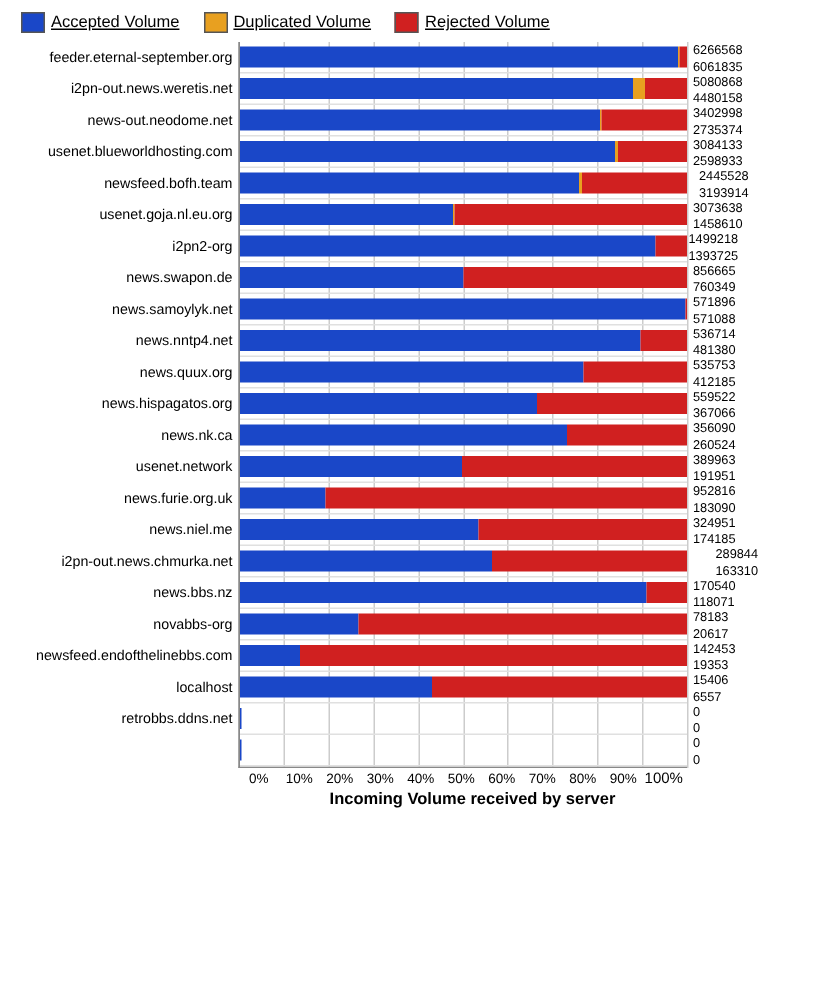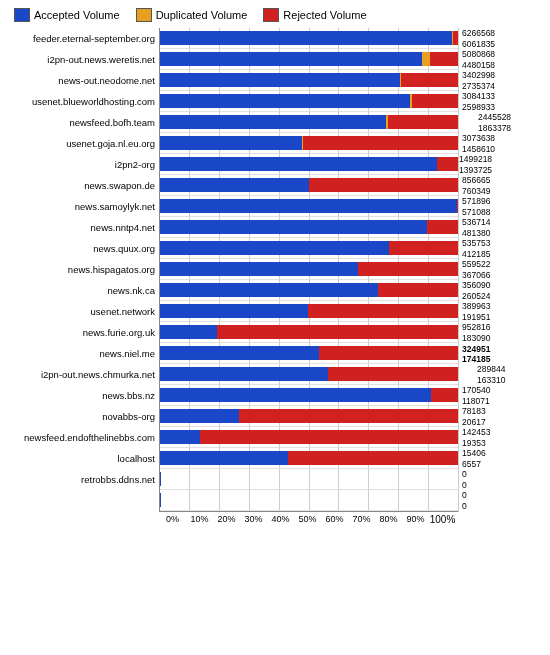--- a/index.html
+++ b/index.html
@@ -6,7 +6,7 @@
     body { background: #fff; font-family: Arial, sans-serif; font-size: 11px; width: 550px; height: 655px; overflow: hidden; }
     .chart-container { width: 550px; height: 655px; padding: 8px 4px 4px 4px; }
     .legend { display: flex; align-items: center; gap: 16px; margin-bottom: 6px; margin-left: 10px; }
-    .legend-item { display: flex; align-items: center; gap: 4px; font-size: 11px; }
+    .legend-item { display: flex; align-items: center; gap: 4px; font-size: 11px; text-decoration: underline; }
     .legend-box { width: 16px; height: 14px; border: 1px solid #555; }
     .labels-col { display: flex; flex-direction: column; width: 155px; flex-shrink: 0; }
     .label-row { display: flex; align-items: center; justify-content: flex-end; padding-right: 4px; height: 21px; font-size: 9.5px; color: #000; white-space: nowrap; }

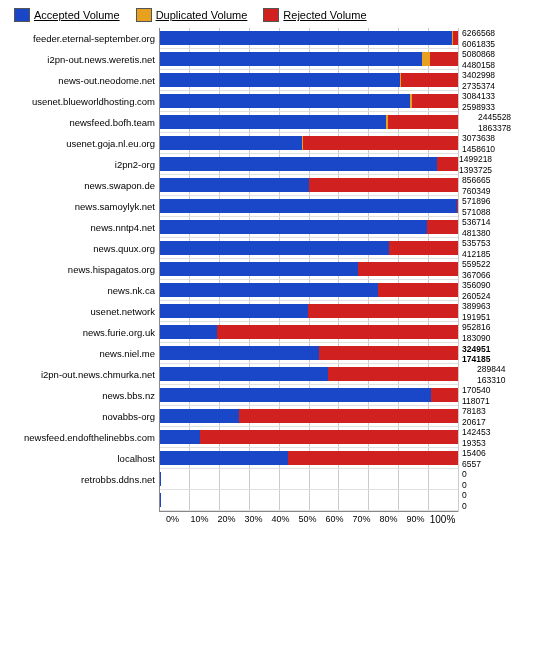--- a/index.html
+++ b/index.html
@@ -198,7 +198,7 @@
           <span>3084133</span>
           <span>2598933</span>
         </div>
-        <div class="val-row" style="height: 21px; display: flex; flex-direction: column; justify-content: center; padding-left: 20px; font-size: 8.5px; line-height: 1.2;">
+        <div class="val-row" style="height: 21px; display: flex; flex-direction: column; justify-content: center; padding-left: 8px; font-size: 8.5px; line-height: 1.2;">
           <span>2445528</span>
           <span>1863378</span>
         </div>

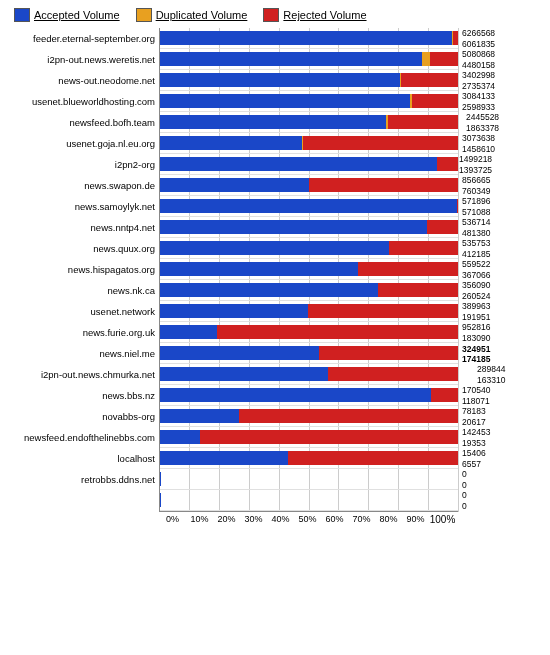--- a/index.html
+++ b/index.html
@@ -200,7 +200,7 @@
         </div>
         <div class="val-row" style="height: 21px; display: flex; flex-direction: column; justify-content: center; padding-left: 8px; font-size: 8.5px; line-height: 1.2;">
           <span>2445528</span>
-          <span>1863378</span>
+          <span>3193914</span>
         </div>
         <div class="val-row" style="height: 21px; display: flex; flex-direction: column; justify-content: center; padding-left: 4px; font-size: 8.5px; line-height: 1.2;">
           <span>3073638</span>

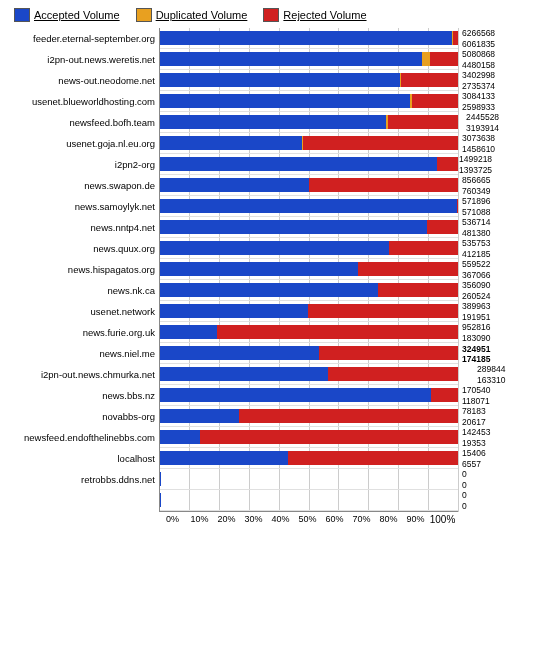--- a/index.html
+++ b/index.html
@@ -242,7 +242,7 @@
           <span>952816</span>
           <span>183090</span>
         </div>
-        <div class="val-row" style="height: 21px; display: flex; flex-direction: column; justify-content: flex-end; padding-left: 4px; font-size: 8.5px; line-height: 1.2; font-weight: bold;">
+        <div class="val-row" style="height: 21px; display: flex; flex-direction: column; justify-content: space-between; padding-left: 4px; font-size: 8.5px; line-height: 1.2;">
           <span>324951</span>
           <span>174185</span>
         </div>

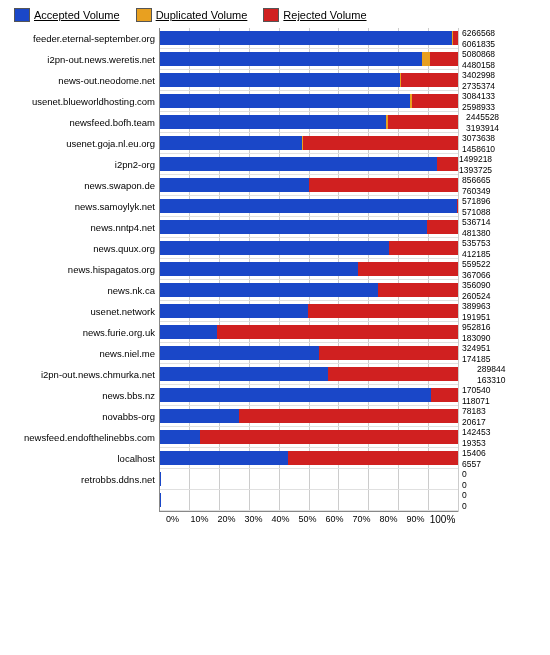--- a/index.html
+++ b/index.html
@@ -291,6 +291,7 @@
       <span style="flex: 1 1 0%; text-align: center; font-size: 10px;">100%</span>
     </div>
 
+  <div class="chart-title">Incoming Volume received by server</div>
 </div>
 
 </body></html>

